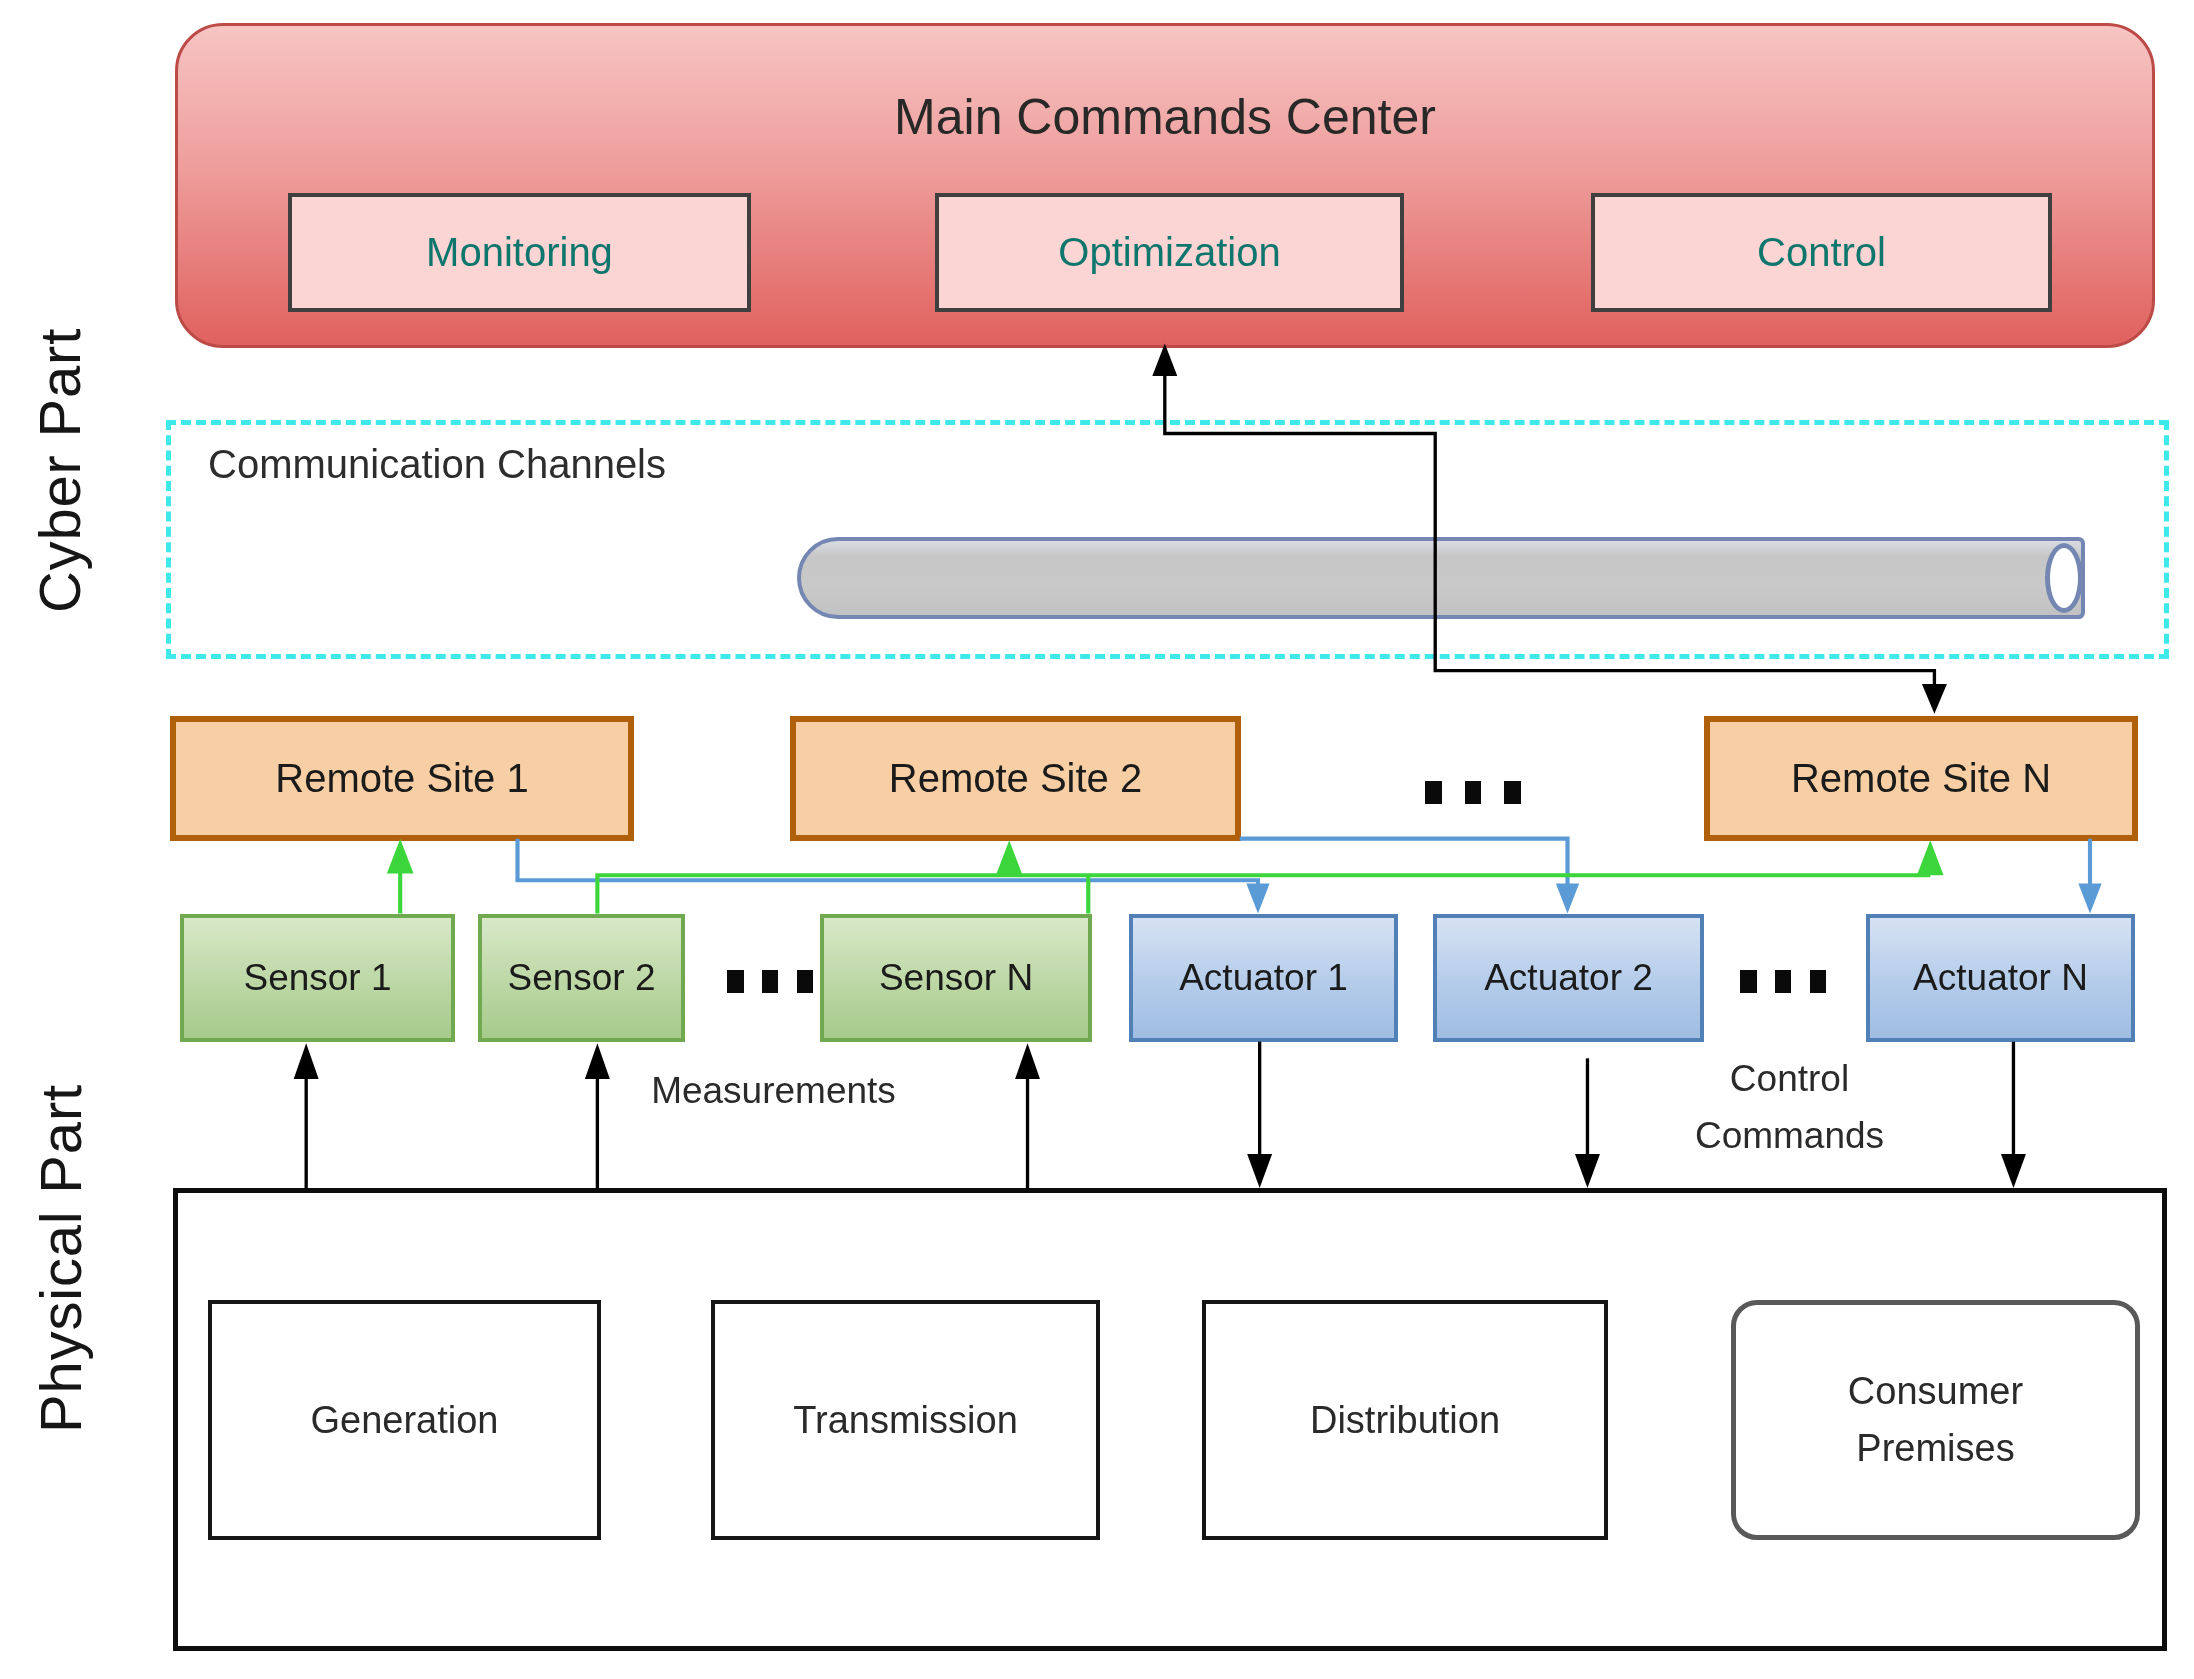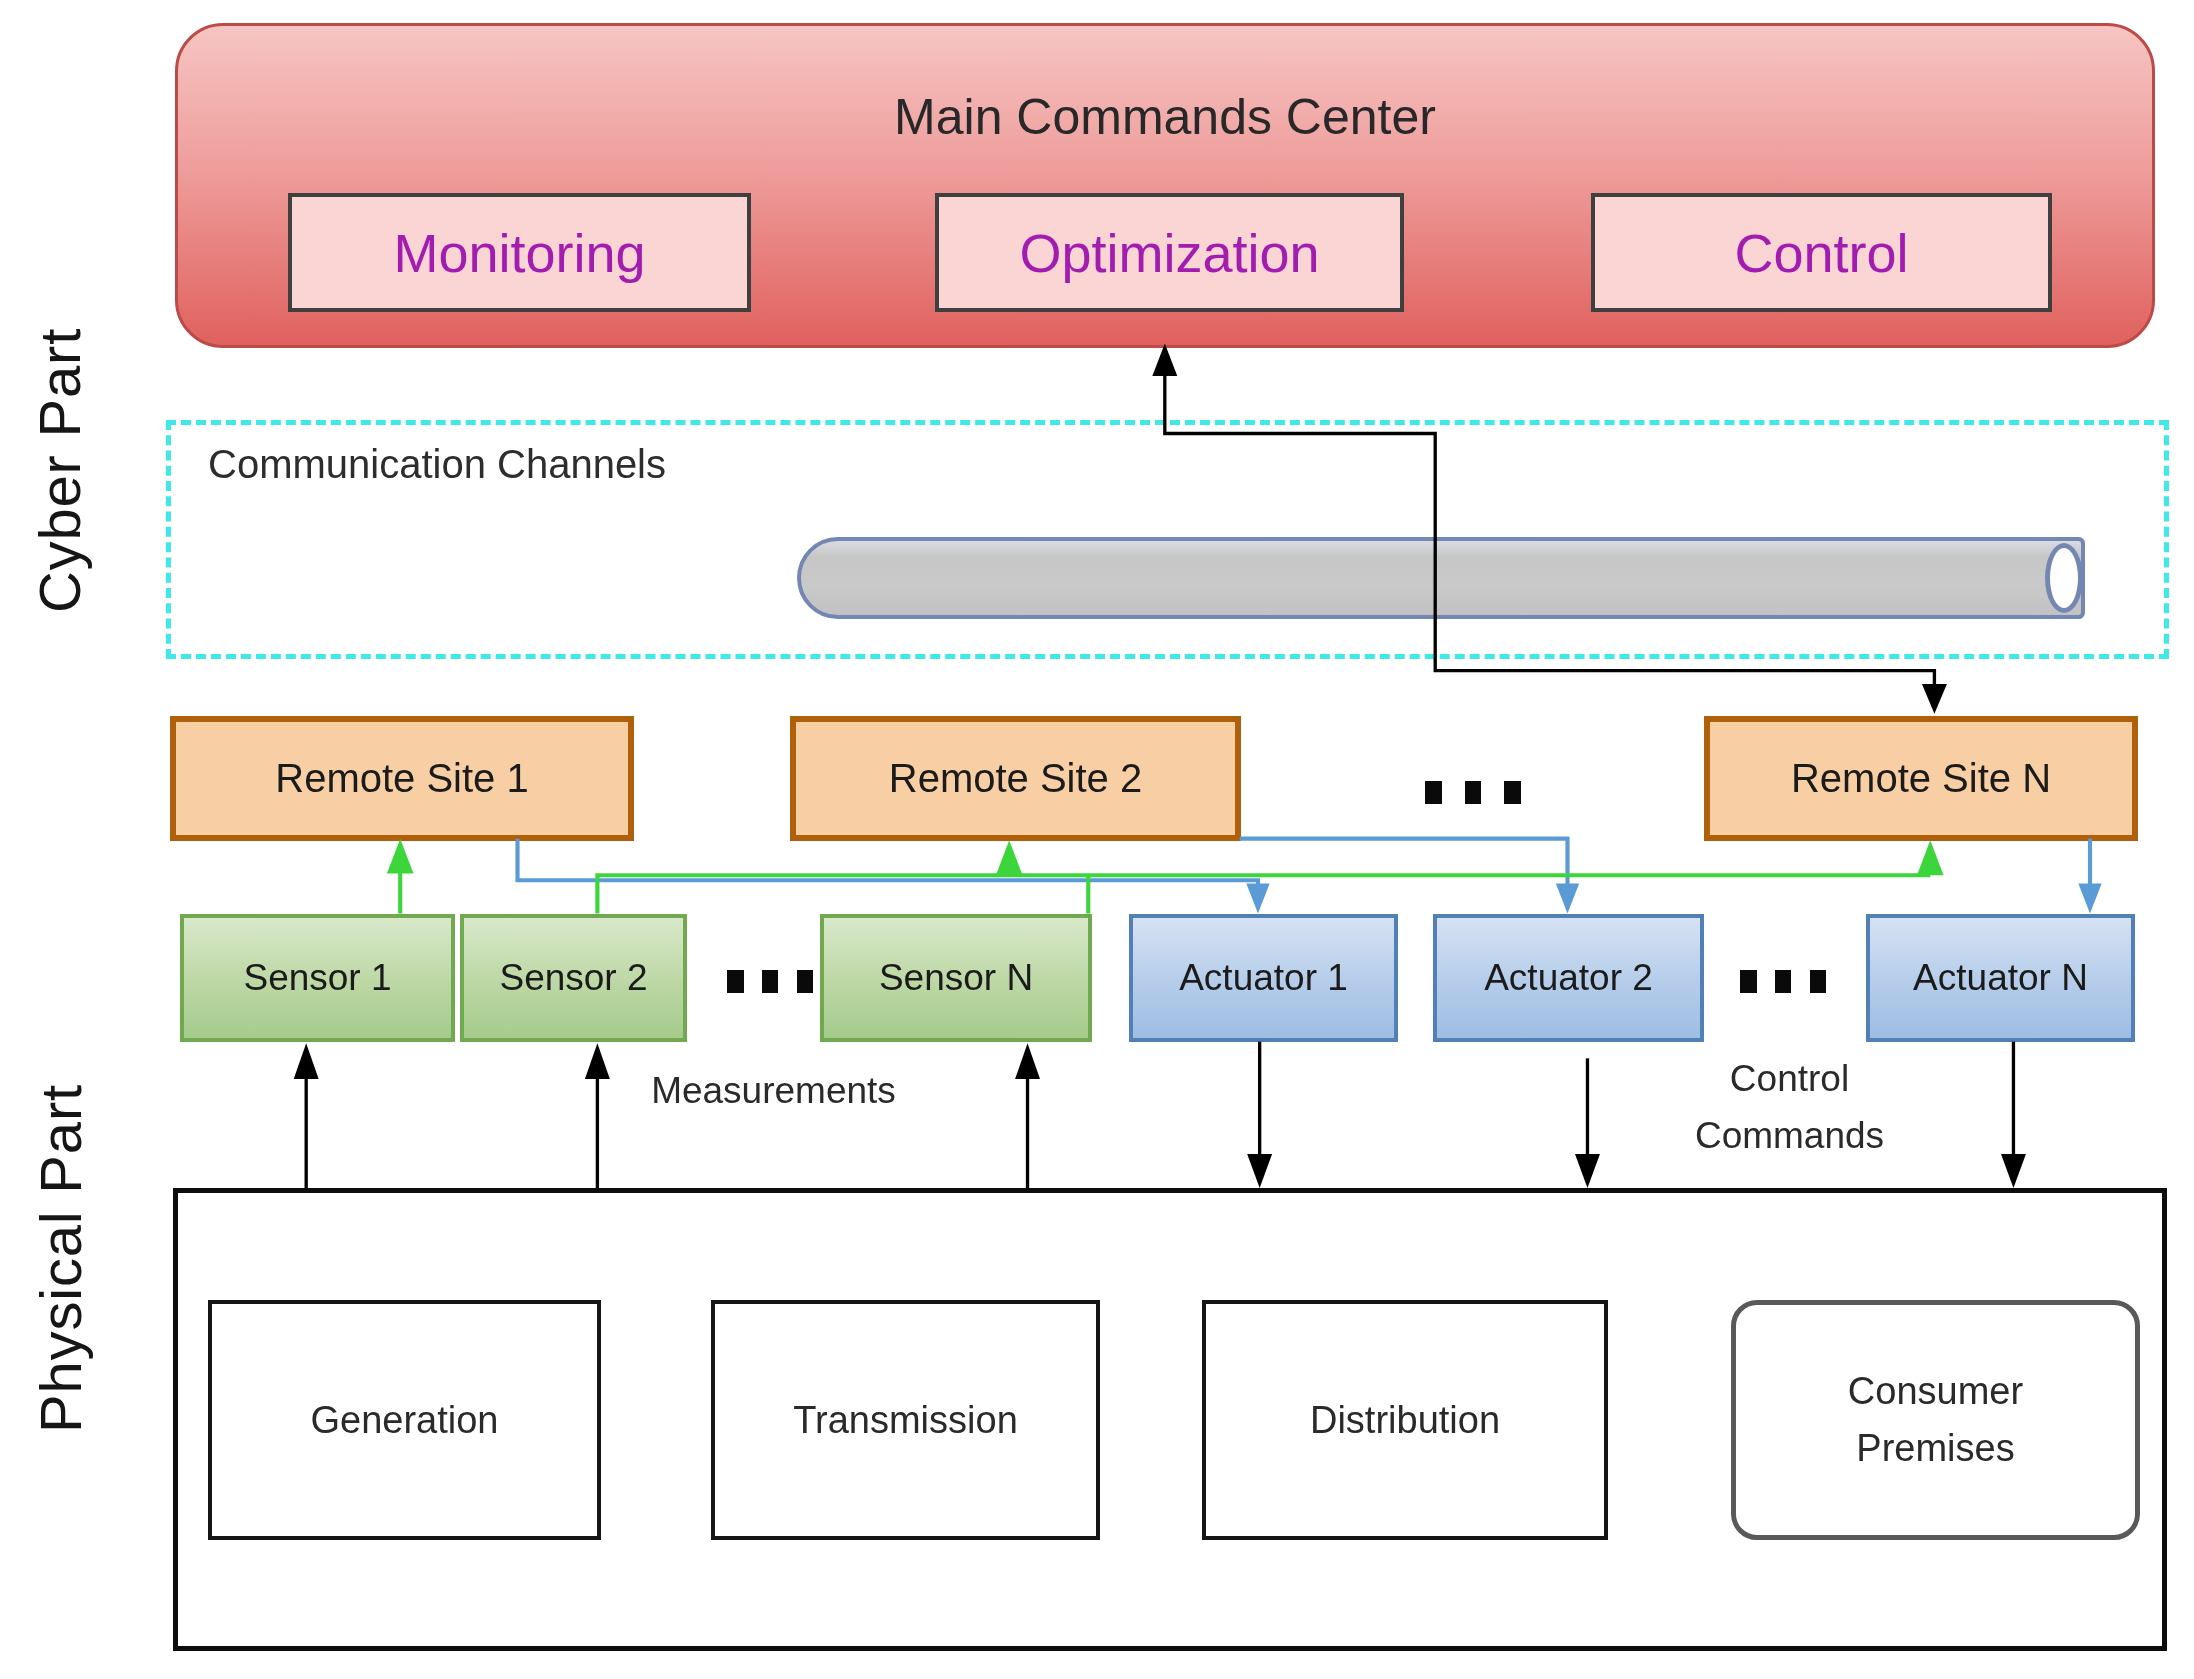--- a/index.html
+++ b/index.html
@@ -37,7 +37,7 @@
     background:var(--module_fill);
     border:4.2px solid var(--module_border);
     box-sizing:border-box;
-    font-size:54px;color:#a21caf;
+    font-size:40px;color:#0f766e;
   }
 
   

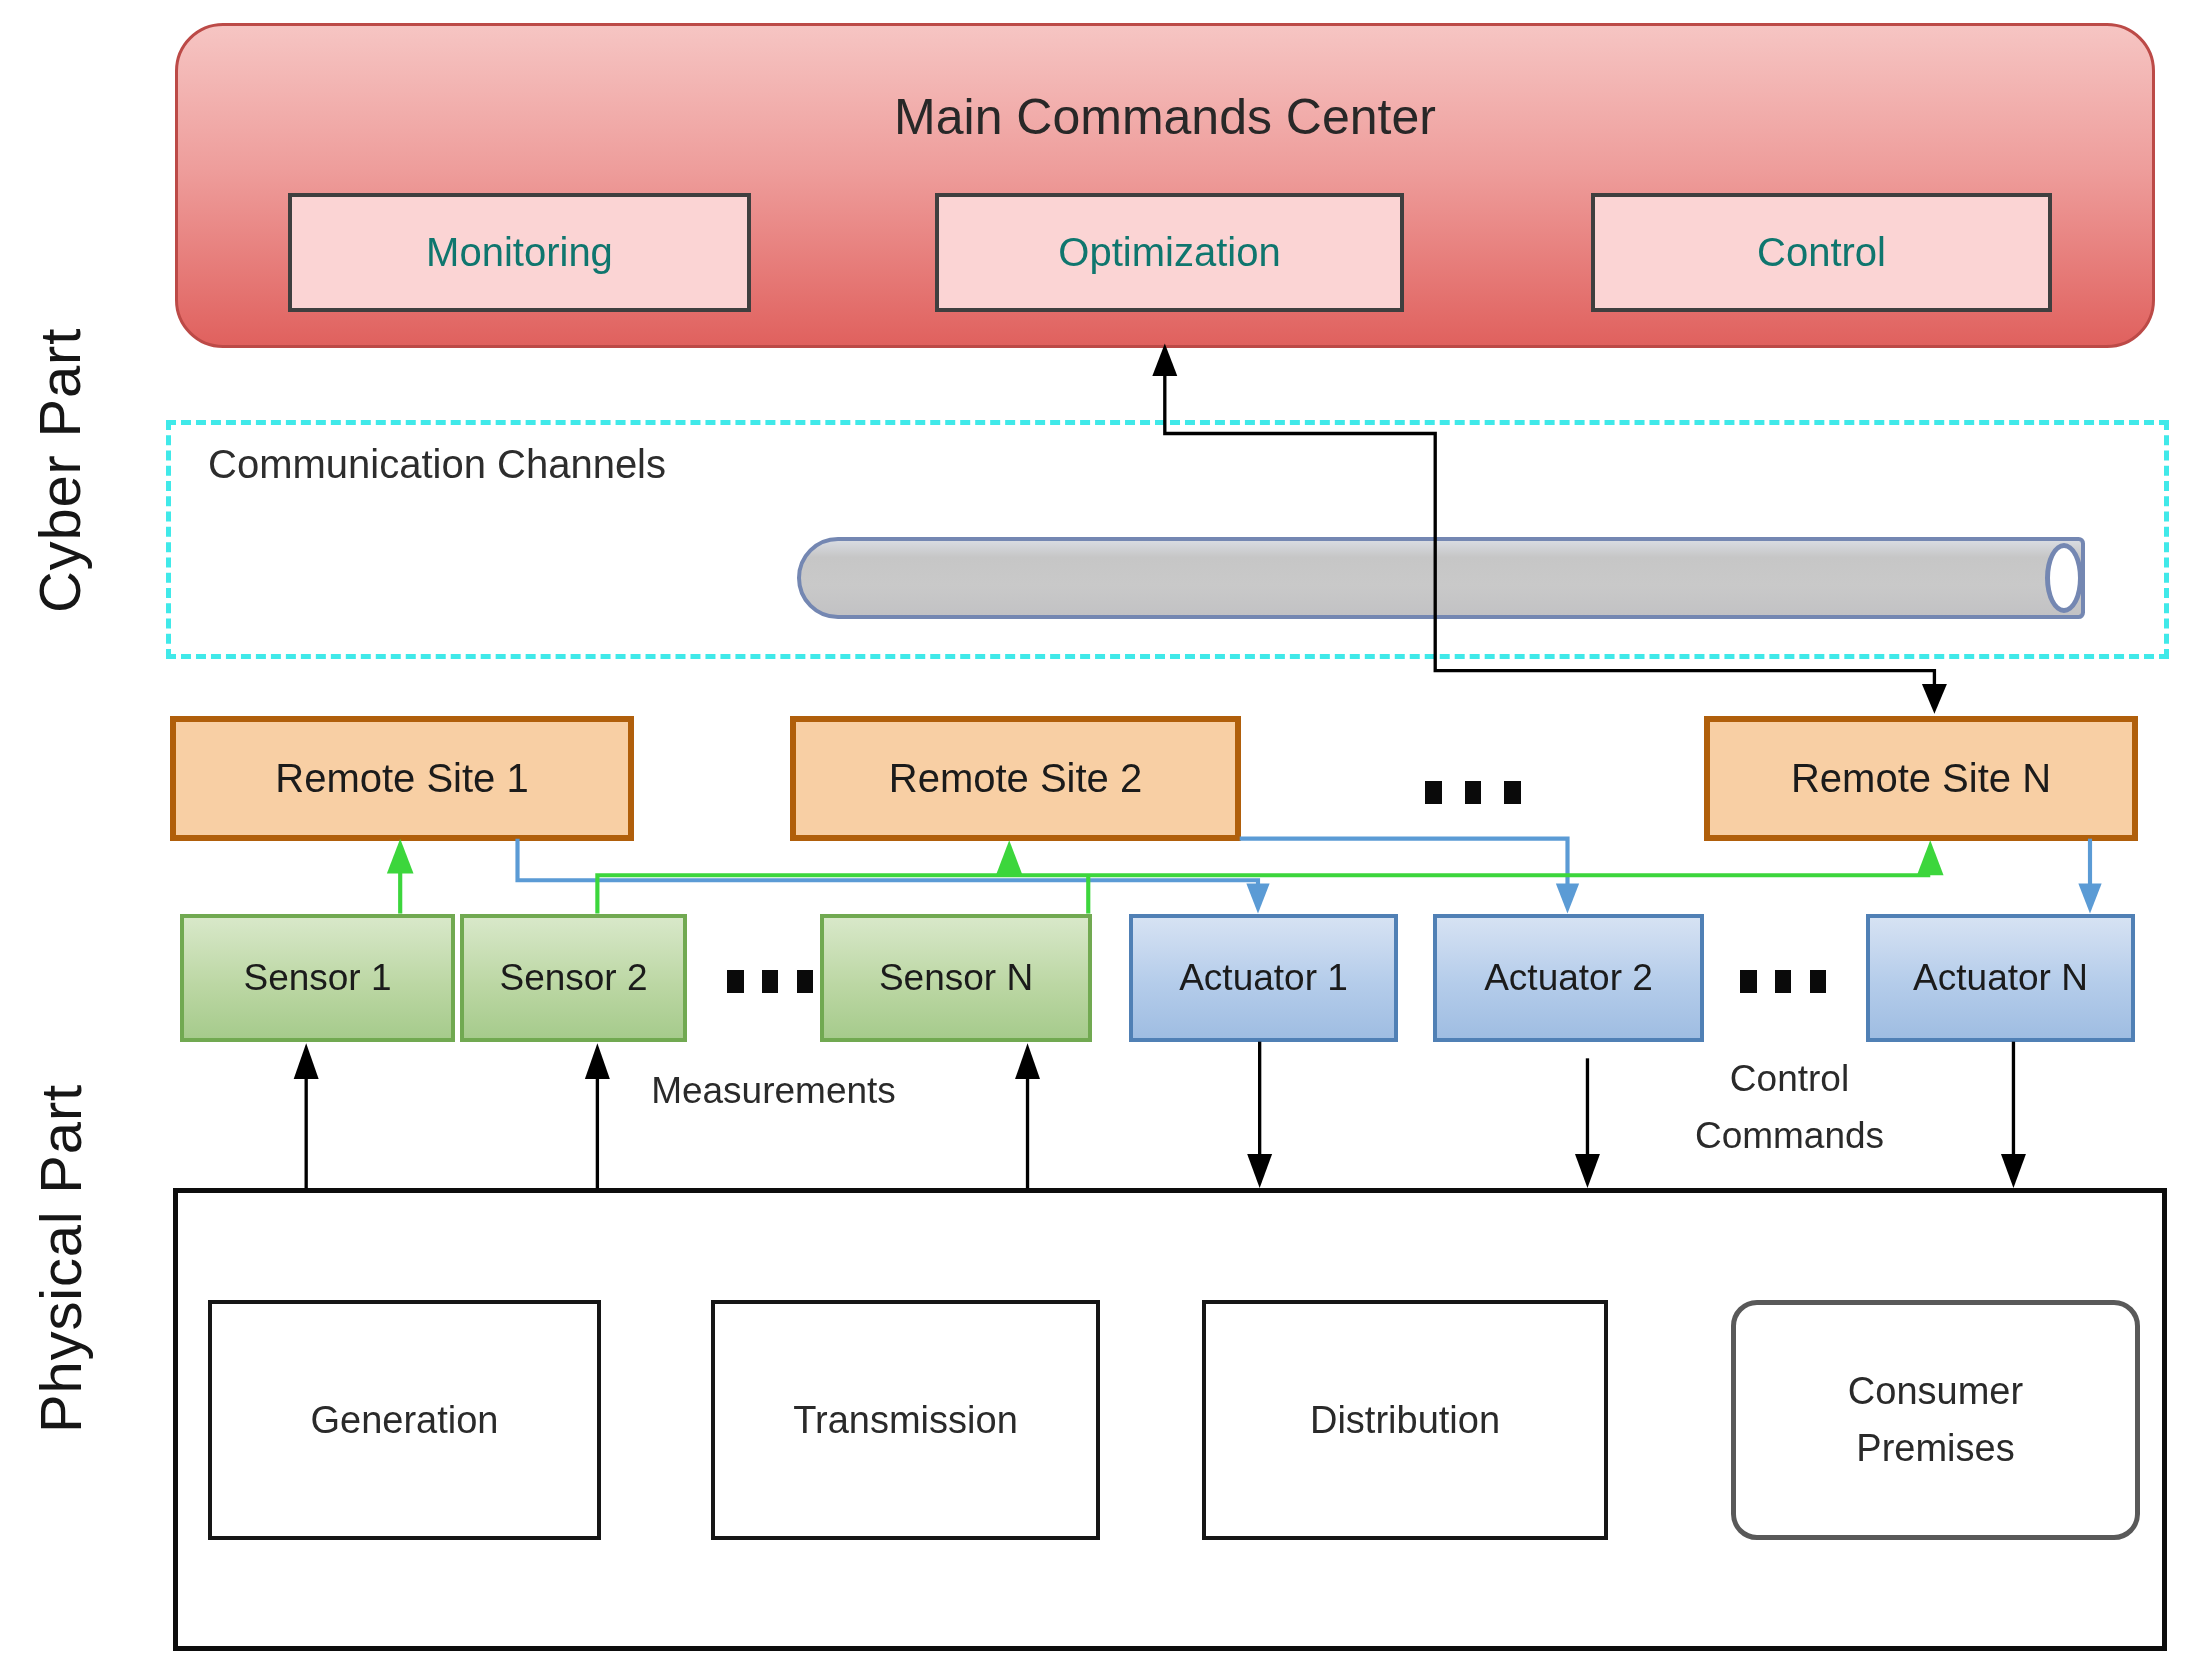--- a/index.html
+++ b/index.html
@@ -148,7 +148,7 @@
   <div class="abs ctr node remote" style="left:1704px;width:434px;">Remote Site N</div>
 
   <div class="abs ctr node sensor" style="left:180px;width:275px;">Sensor 1</div>
-  <div class="abs ctr node sensor" style="left:460px;width:227px;">Sensor 2</div>
+  <div class="abs ctr node sensor" style="left:478px;width:207px;">Sensor 2</div>
   <div class="abs dots" style="left:727px;top:970px;gap:18.3px;" title="...">
       <i></i>
       <i></i>

